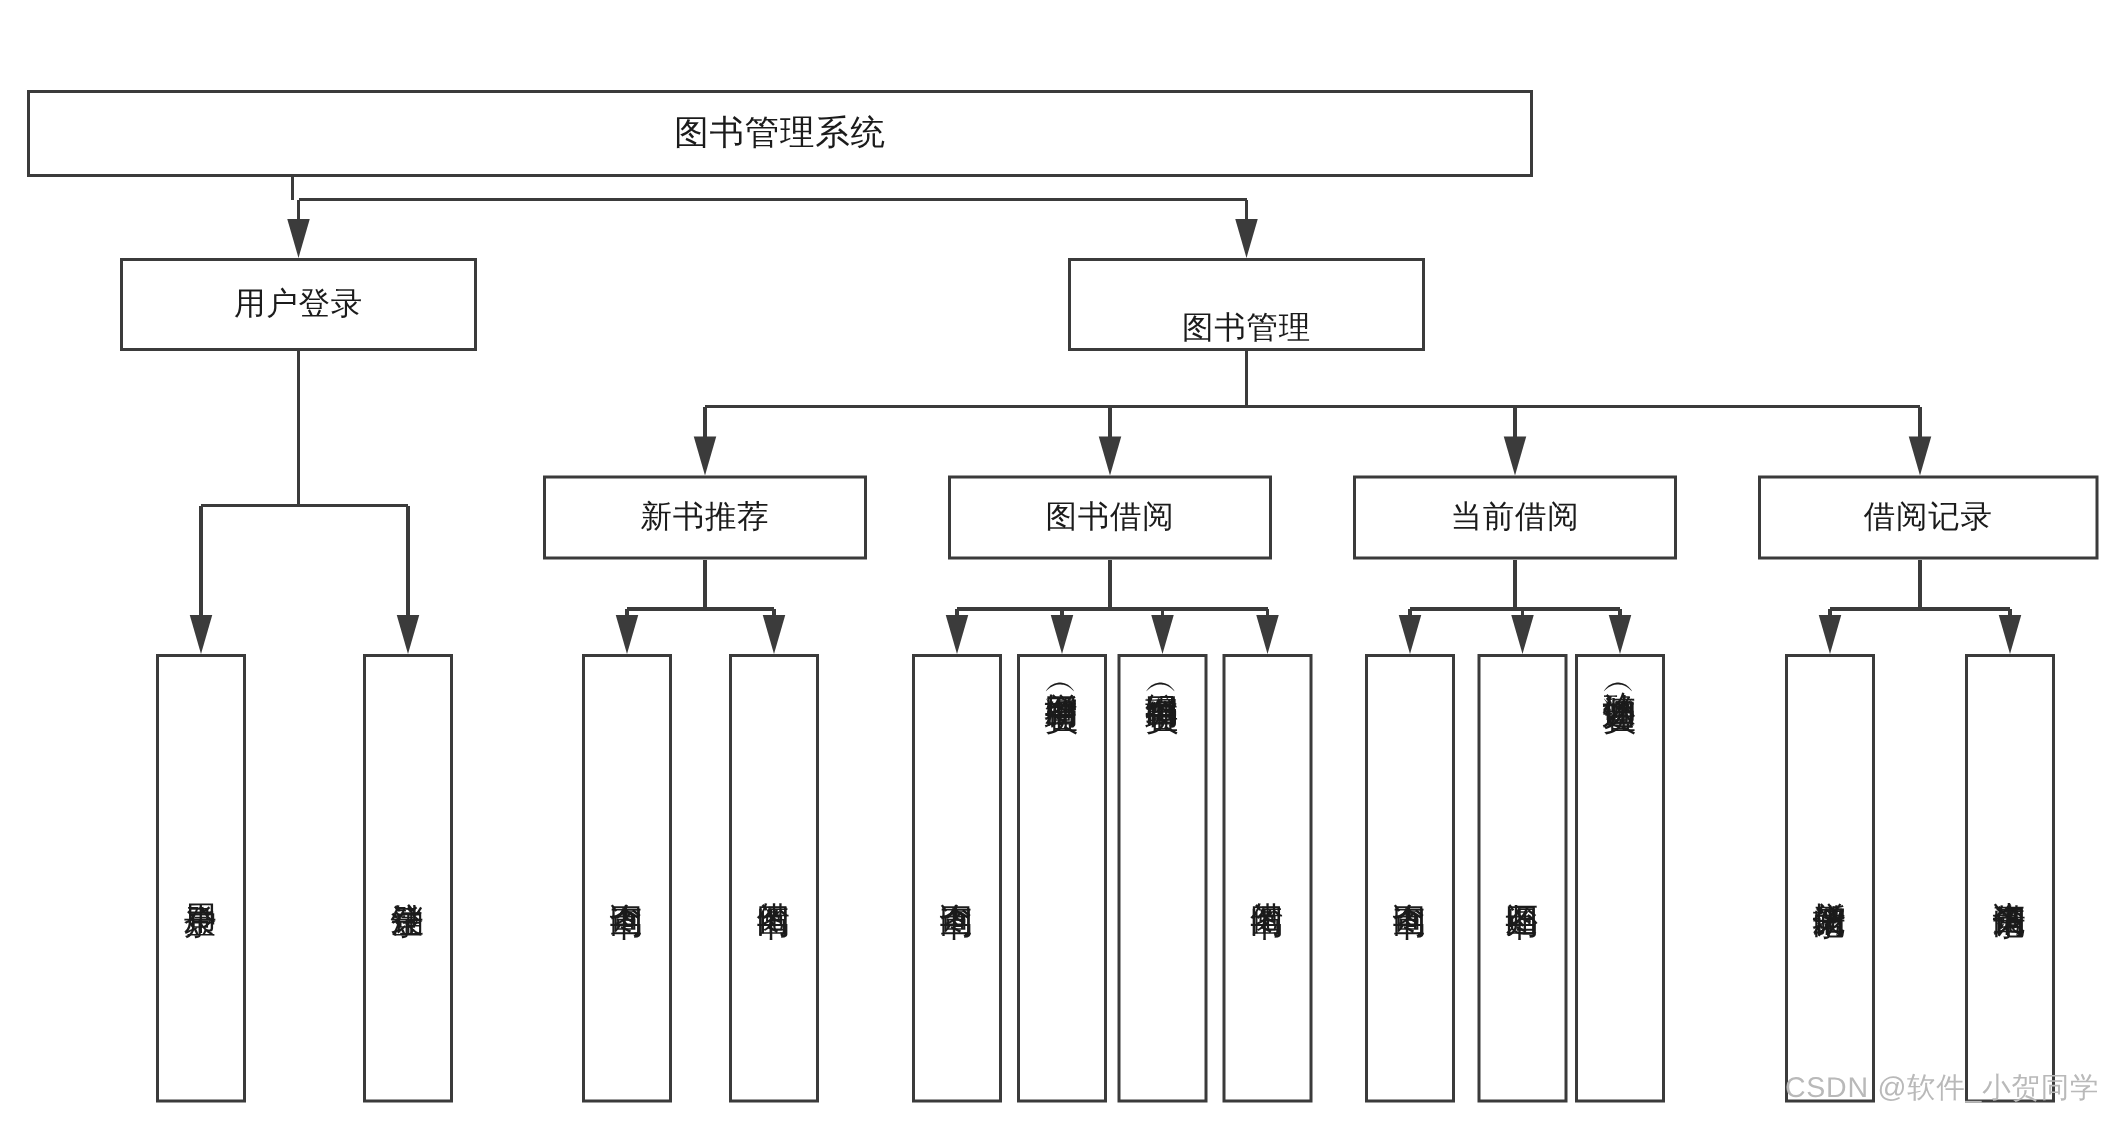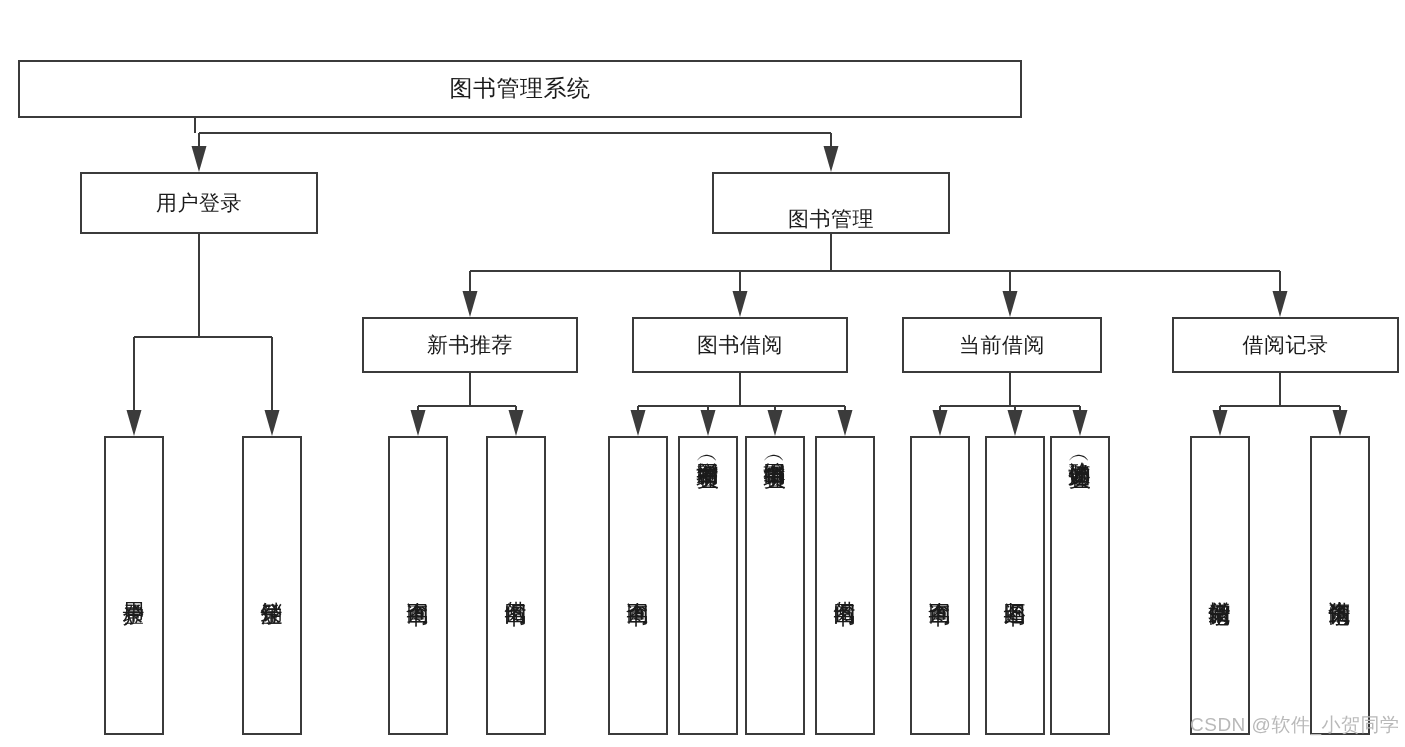--- a/index.html
+++ b/index.html
@@ -153,7 +153,7 @@
       <div class="node horiz" style="left: 632px; top: 317px; width: 216px; height: 56px;">
         <span class="lbl">图书借阅</span>
       </div>
-      <div class="node horiz" style="left: 902px; top: 317px; width: 200px; height: 56px;">
+      <div class="node horiz" style="left: 902px; top: 317px; width: 216px; height: 56px;">
         <span class="lbl">当前借阅</span>
       </div>
       <div class="node horiz" style="left: 1172px; top: 317px; width: 227px; height: 56px;">

